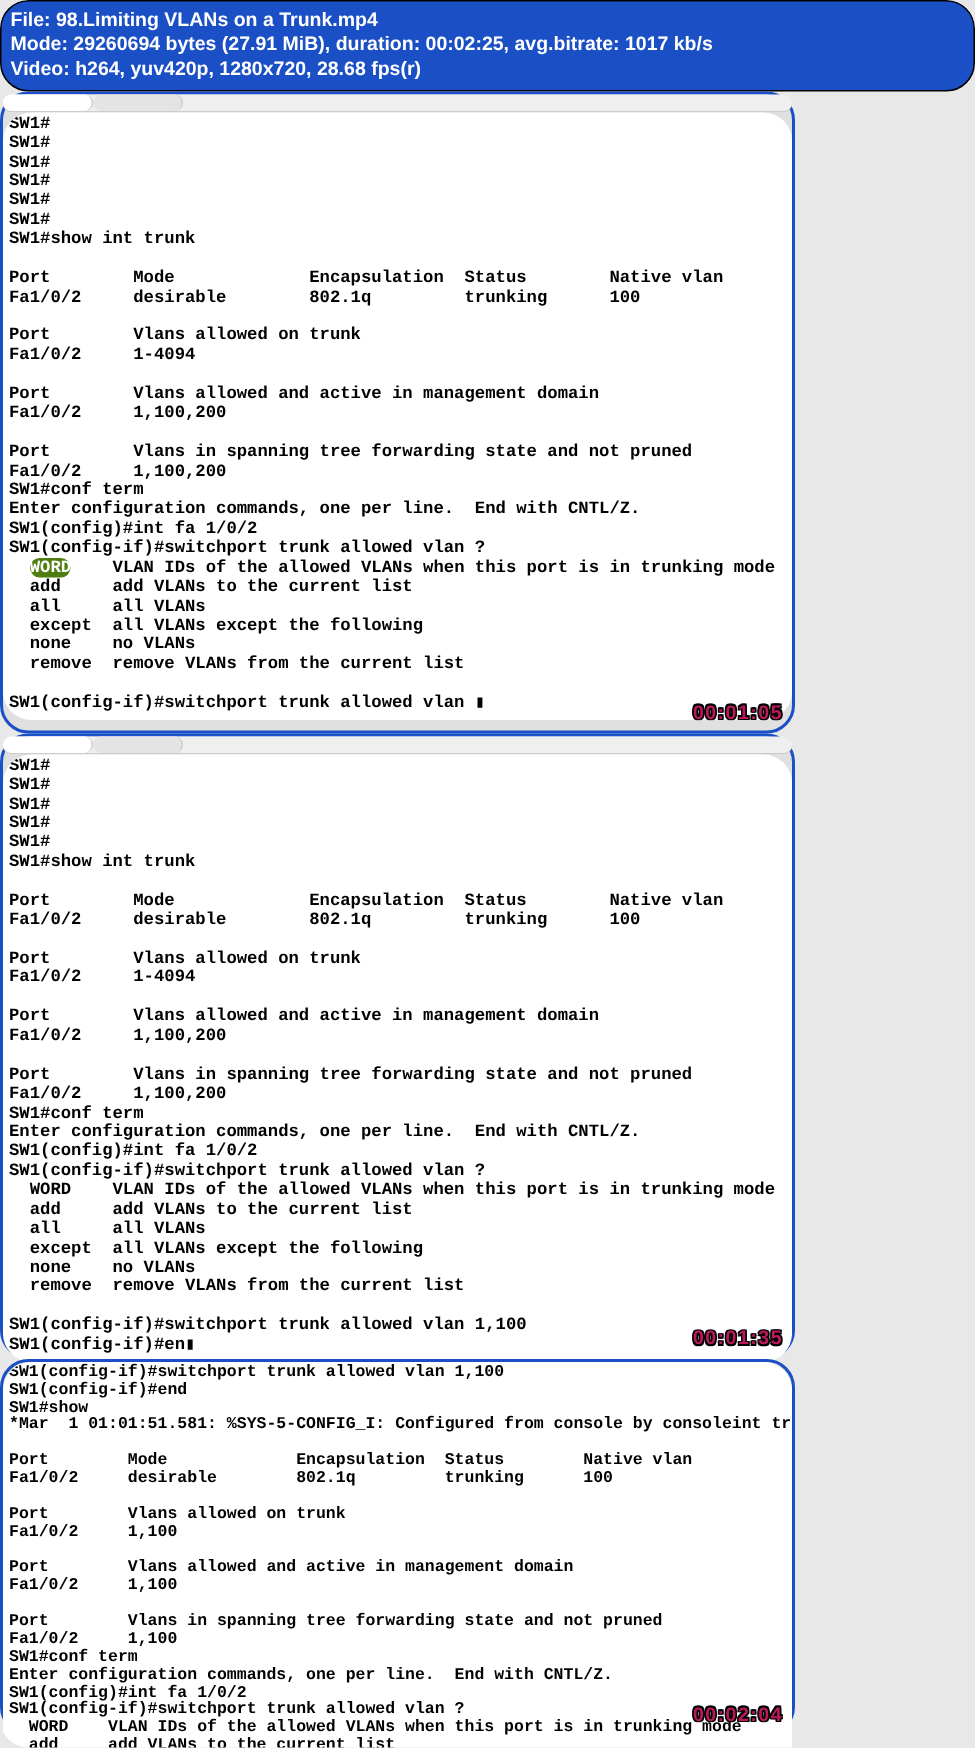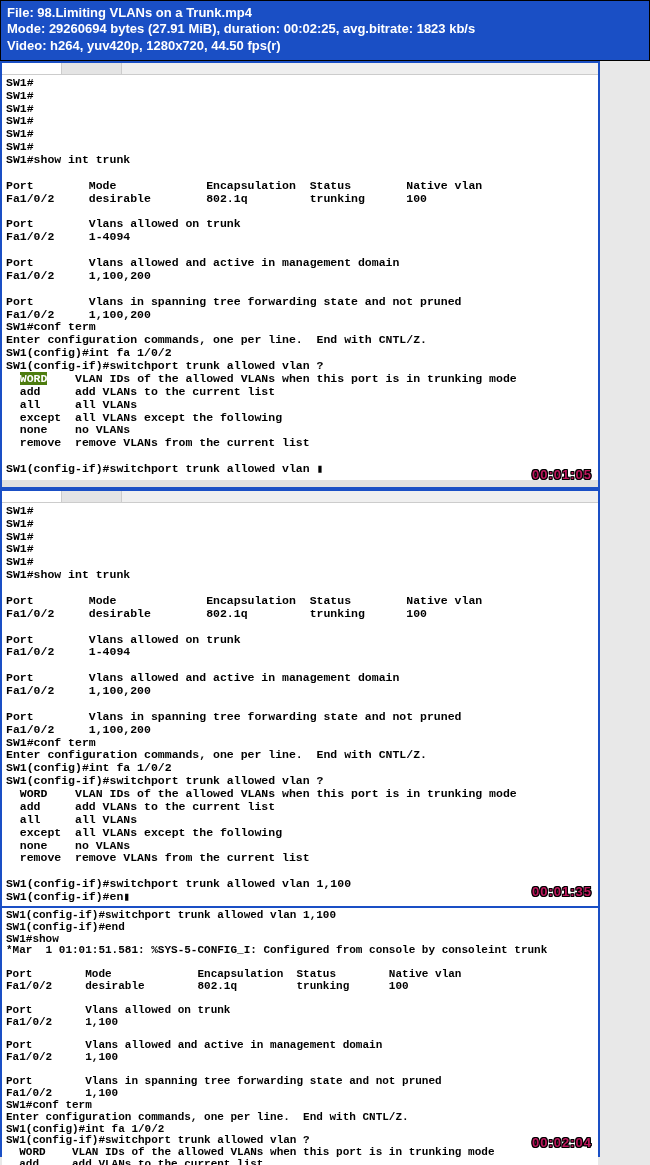--- a/index.html
+++ b/index.html
@@ -2,7 +2,7 @@
 <html><head>
 <meta charset="utf-8">
 <style>
-  * { margin: 0; padding: 0; box-sizing: border-box; }
+  * { margin: 0; padding: 0; box-sizing: border-box; border-radius: 19px; }
   body {
     width: 650px;
     height: 1165px;

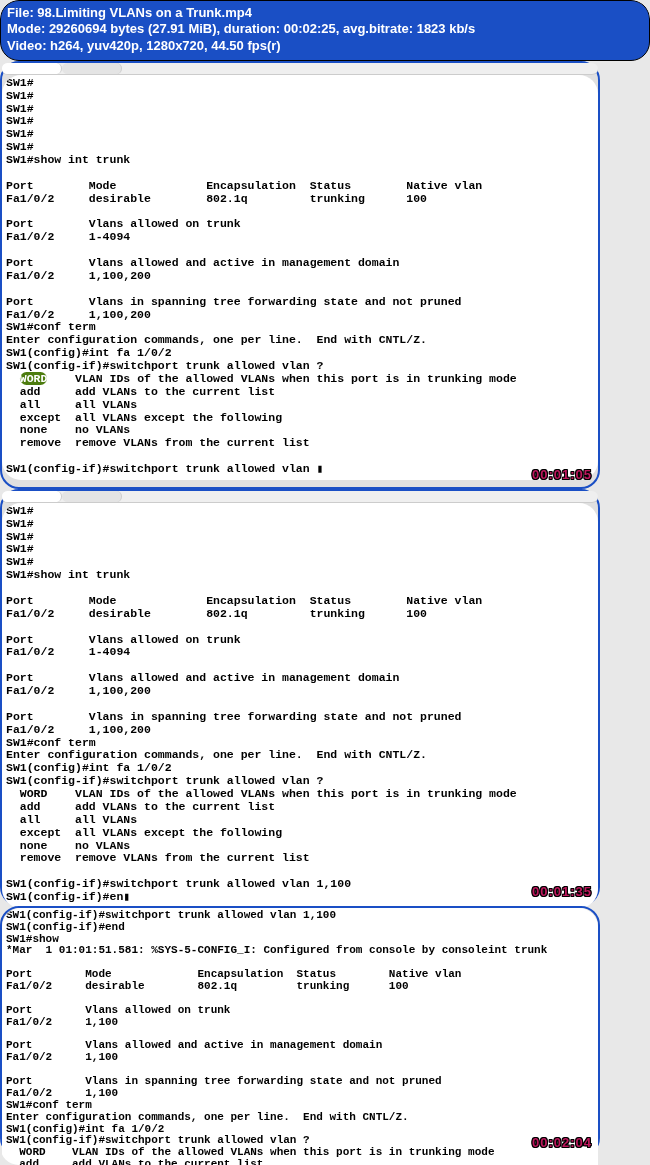--- a/index.html
+++ b/index.html
@@ -66,7 +66,7 @@
 
 <div class="header">
   <div><span>File: </span><span>98.Limiting VLANs on a Trunk.mp4</span></div>
-  <div><span>Mode: </span><span>29260694 bytes (27.91 MiB), duration: 00:02:25, avg.bitrate: 1823 kb/s</span></div>
+  <div><span>Mode: </span><span>29260694 bytes (27.91 MiB), duration: 00:02:25, avg.bitrate: 1017 kb/s</span></div>
   <div><span>Video: </span><span>h264, yuv420p, 1280x720, 44.50 fps(r)</span></div>
 </div>
 

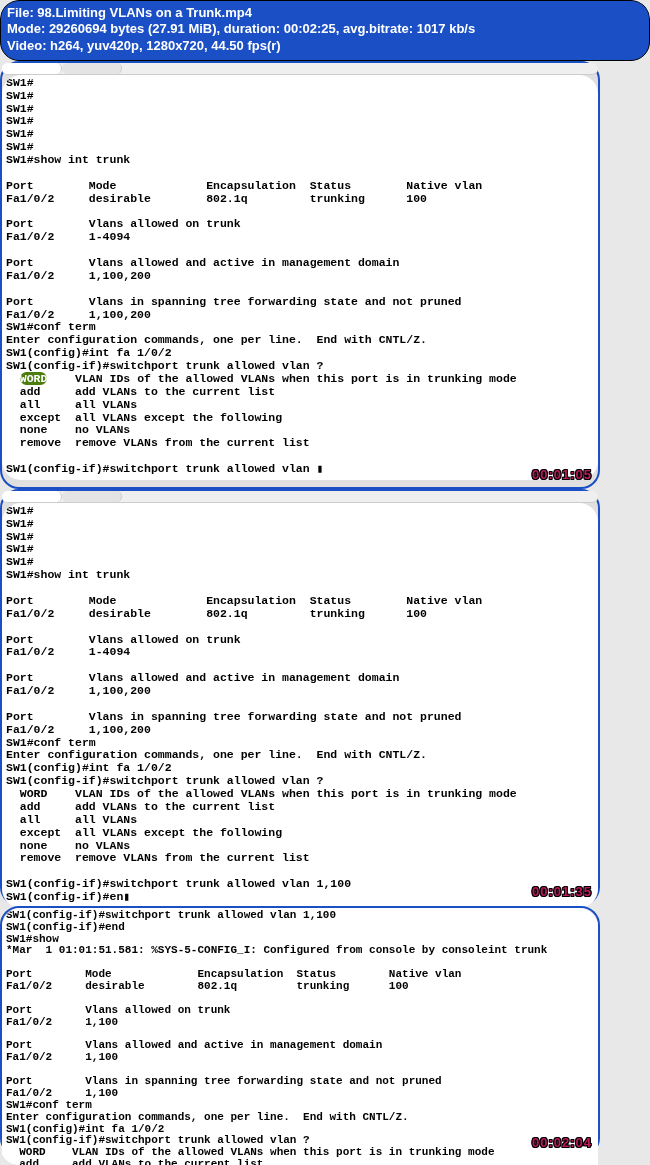--- a/index.html
+++ b/index.html
@@ -67,7 +67,7 @@
 <div class="header">
   <div><span>File: </span><span>98.Limiting VLANs on a Trunk.mp4</span></div>
   <div><span>Mode: </span><span>29260694 bytes (27.91 MiB), duration: 00:02:25, avg.bitrate: 1017 kb/s</span></div>
-  <div><span>Video: </span><span>h264, yuv420p, 1280x720, 44.50 fps(r)</span></div>
+  <div><span>Video: </span><span>h264, yuv420p, 1280x720, 28.68 fps(r)</span></div>
 </div>
 
 <div class="frame" style="height:428px;">

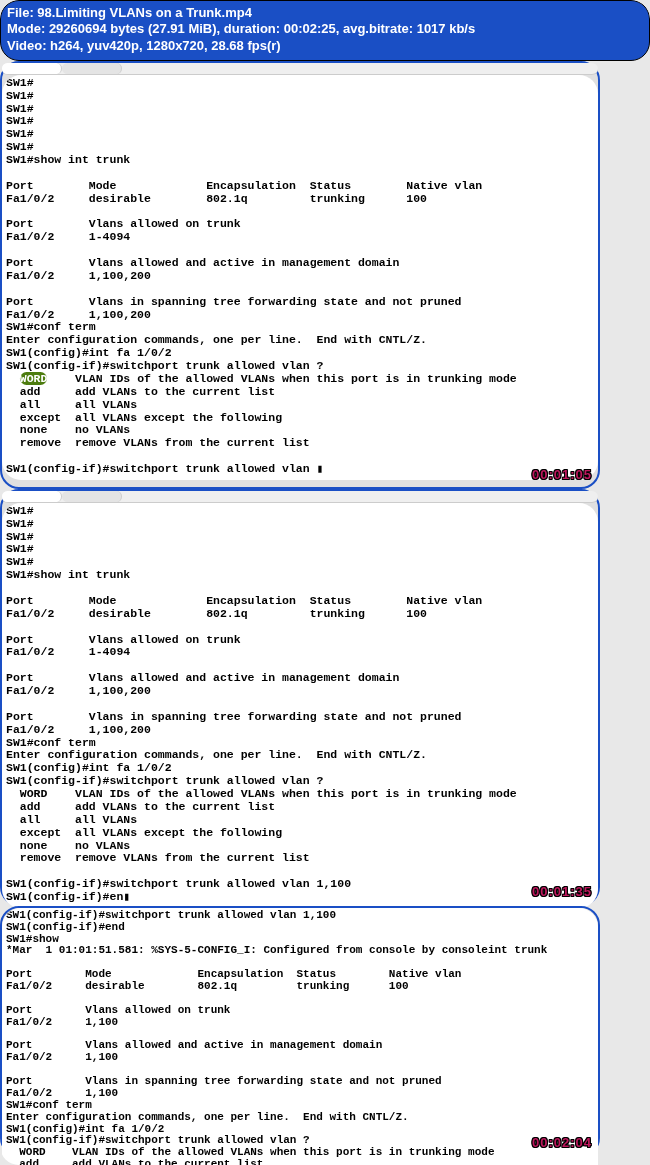--- a/index.html
+++ b/index.html
@@ -27,7 +27,7 @@
     background: #e0e0e0;
     margin: 0 0 0 0;
     position: relative;
-    width: 600px;
+    width: 530px;
   }
   .tabs {
     height: 12px;

